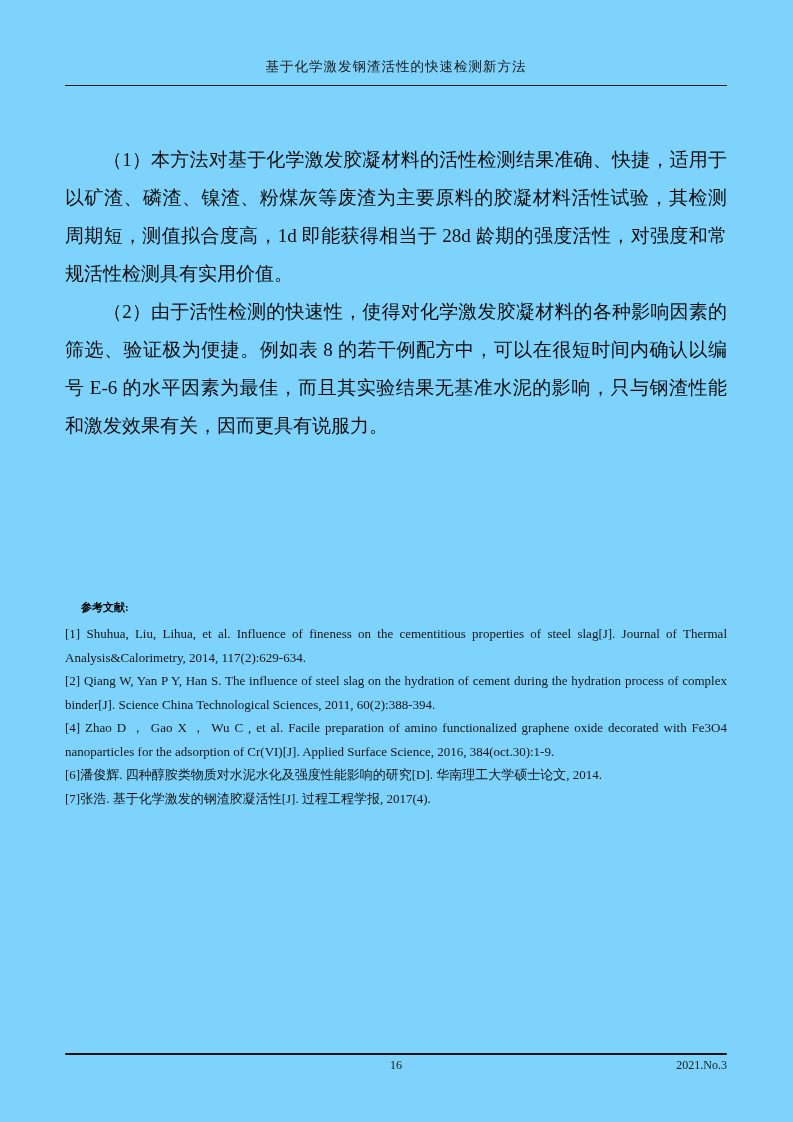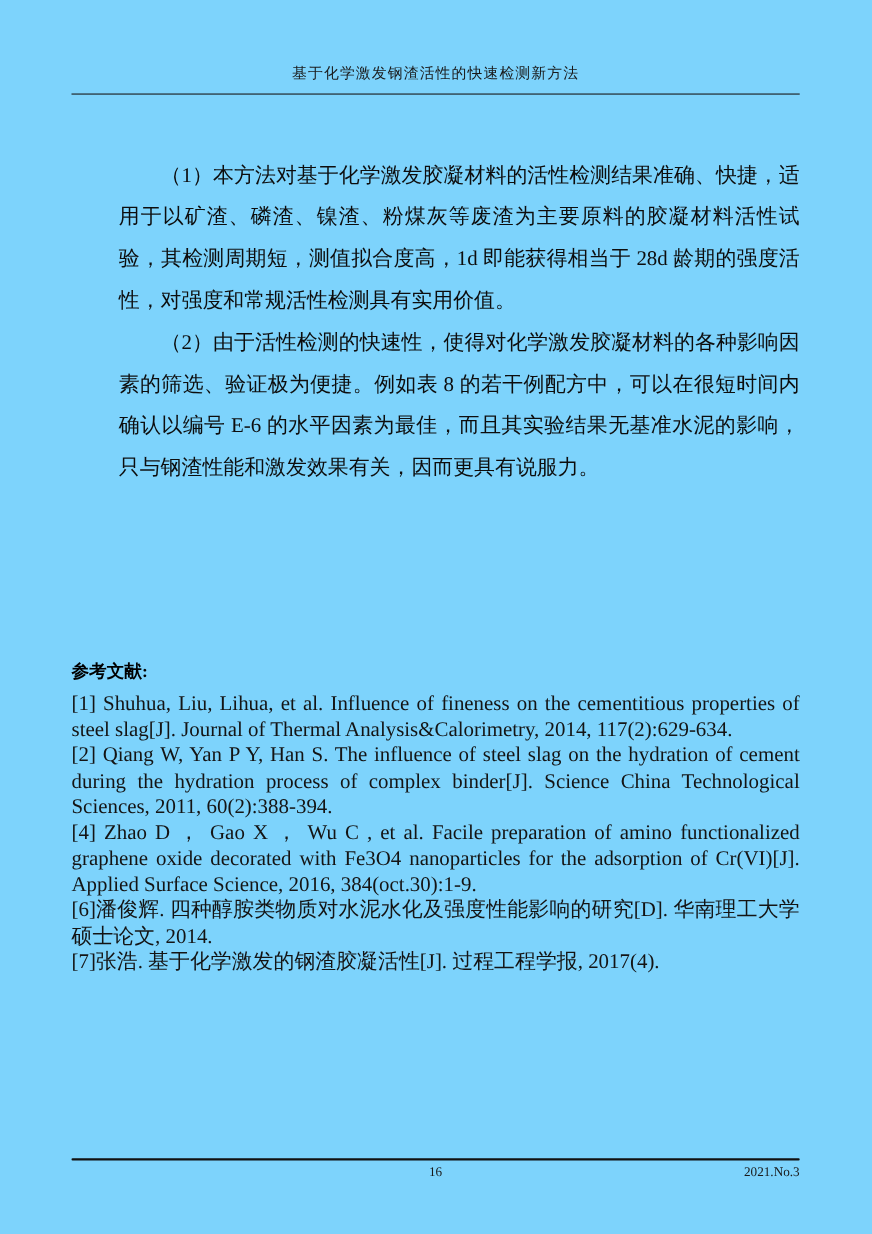--- a/index.html
+++ b/index.html
@@ -50,7 +50,6 @@
     top: 141px;
     left: 65px;
     right: 66px;
-    margin-left: 43px;
   }
   .body-para {
     margin: 0;

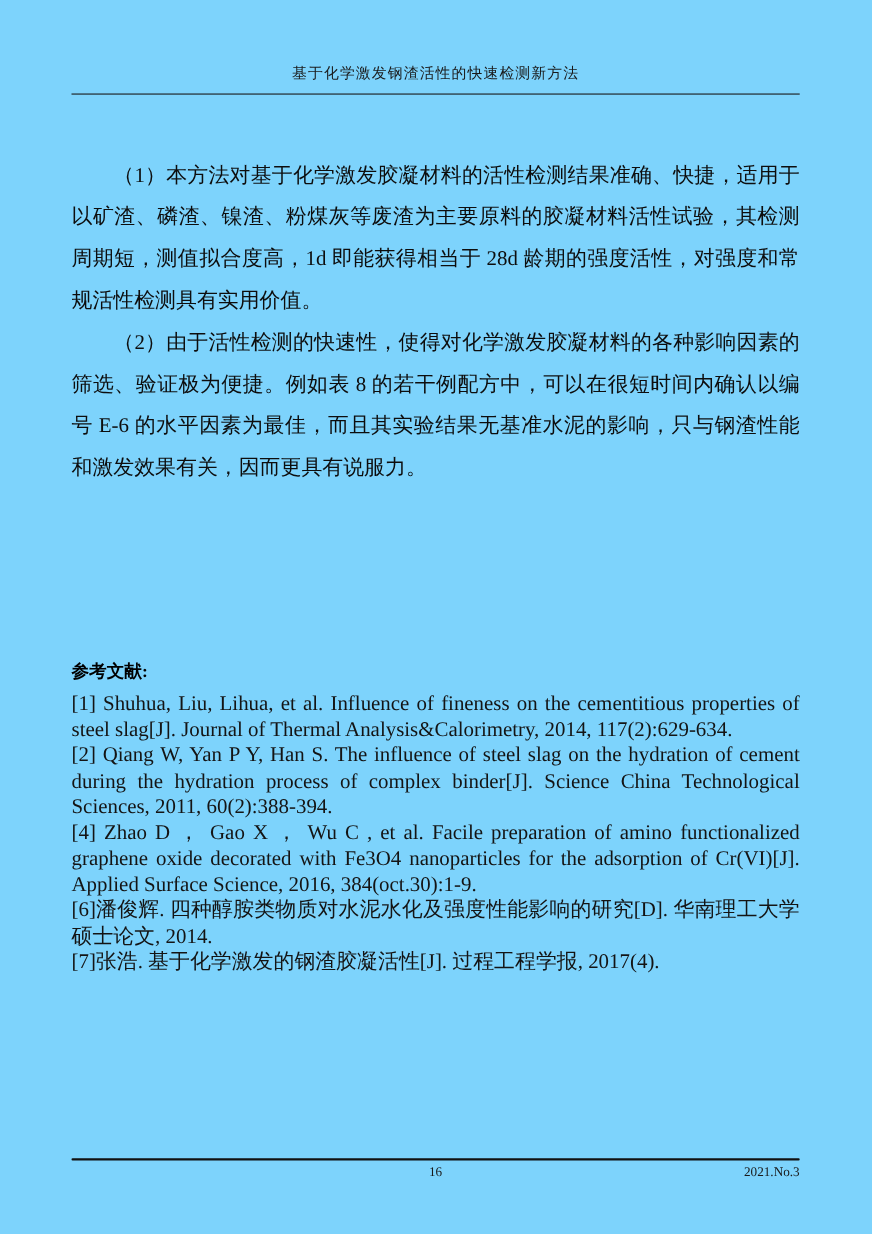--- a/index.html
+++ b/index.html
@@ -66,9 +66,9 @@
     right: 66px;
   }
   .ref-heading {
-    font-size: 16px;
+    font-size: 11px;
     font-weight: bold;
-    margin: 0 0 7px 0;
+    margin: 0 0 7px 16px;
     color: #000000;
   }
   .ref-item {

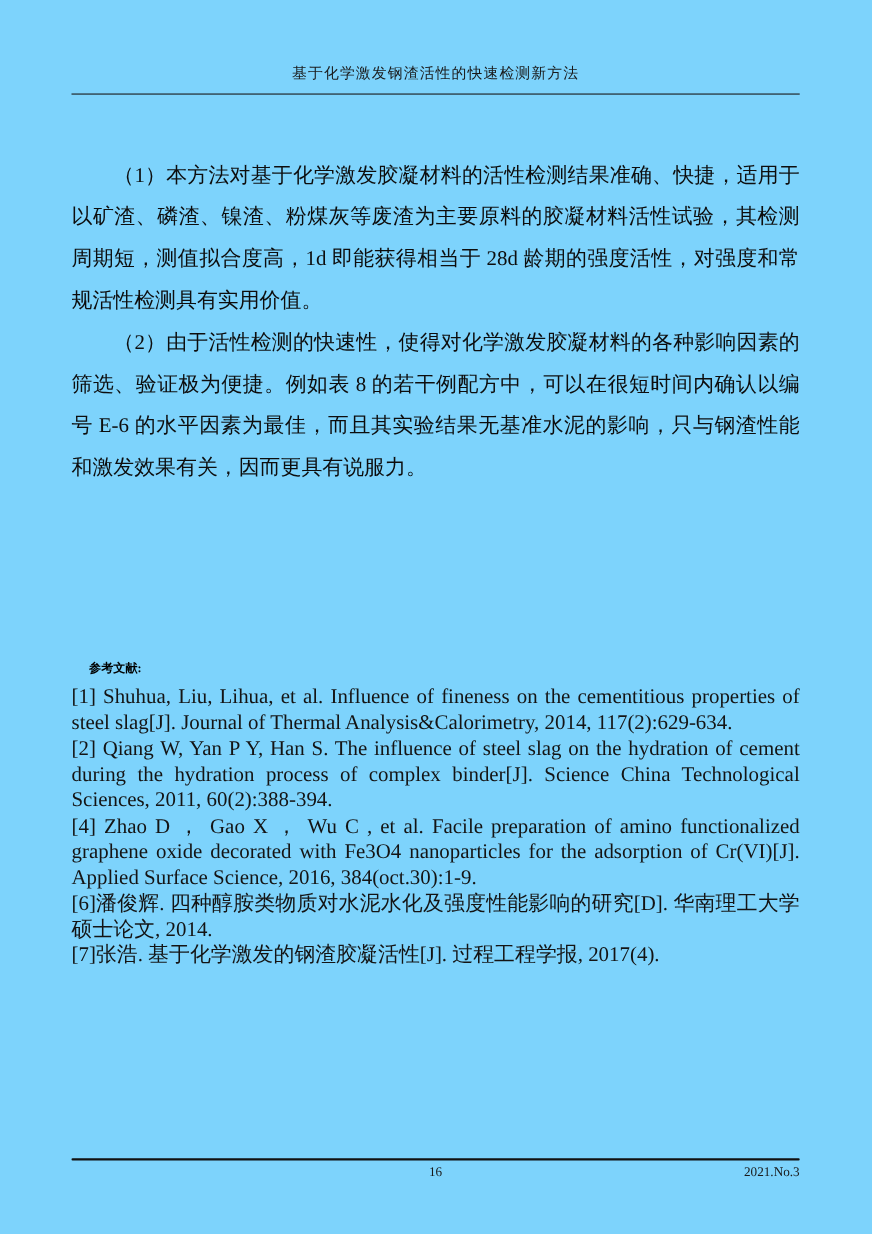--- a/index.html
+++ b/index.html
@@ -73,7 +73,7 @@
   }
   .ref-item {
     margin: 0;
-    font-size: 19px;
+    font-size: 13px;
     line-height: 23.5px;
     text-align: justify;
     color: #141414;

